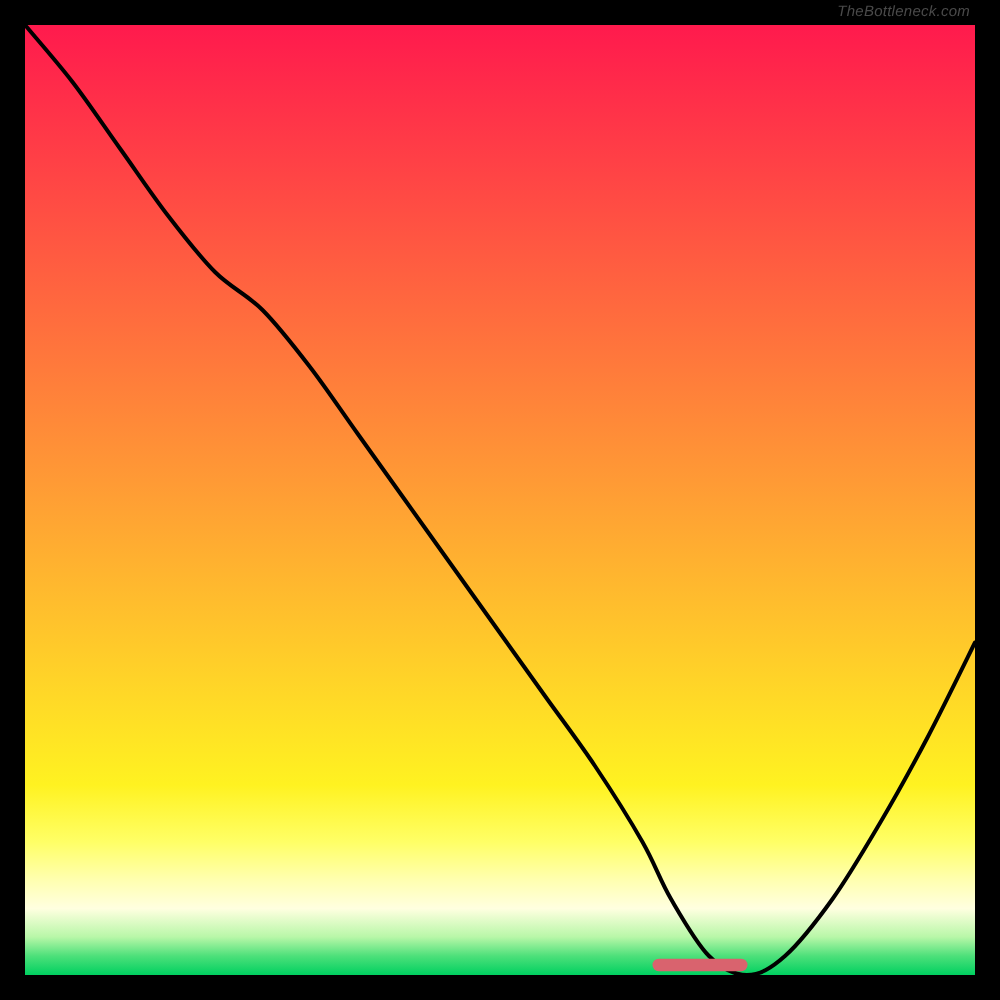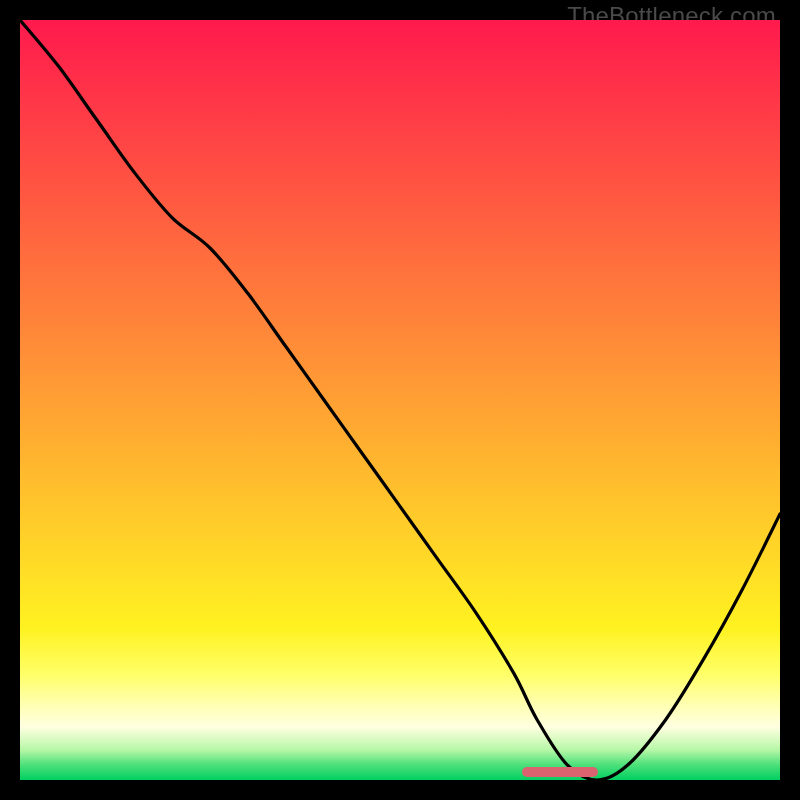--- a/index.html
+++ b/index.html
@@ -52,10 +52,11 @@
     top: 2px;
     right: 24px;
     color: #4a4a4a;
-    font-size: 24px;
+    font-size: 12px;
     font-weight: 500;
     letter-spacing: 0.2px;
     user-select: none;
+    font-style: italic;
   }
   svg.curve {
     position: absolute;

